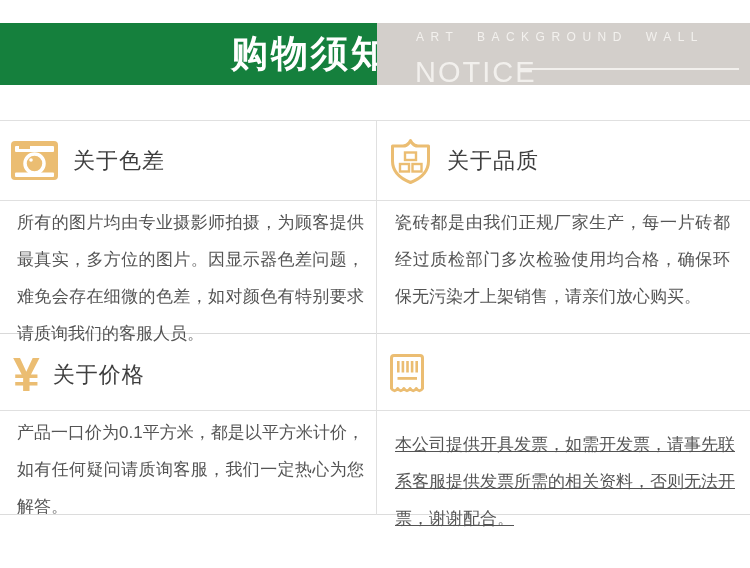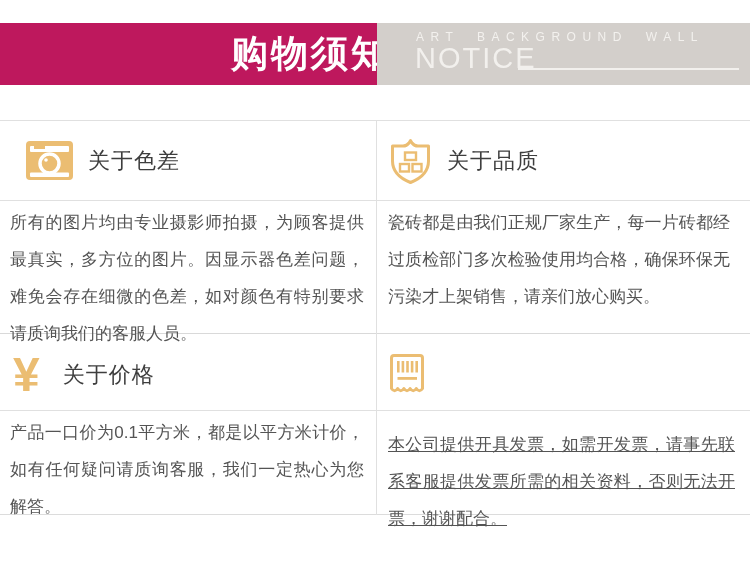--- a/index.html
+++ b/index.html
@@ -10,7 +10,7 @@
   
   .hdr-red {
     position:absolute; left:0; top:23px; width:412px; height:62px;
-    background:#be185d; display:flex; align-items:center; justify-content:flex-end;
+    background:#15803d; display:flex; align-items:center; justify-content:flex-end;
     padding-right:21px;
     padding-left:20px;
   }

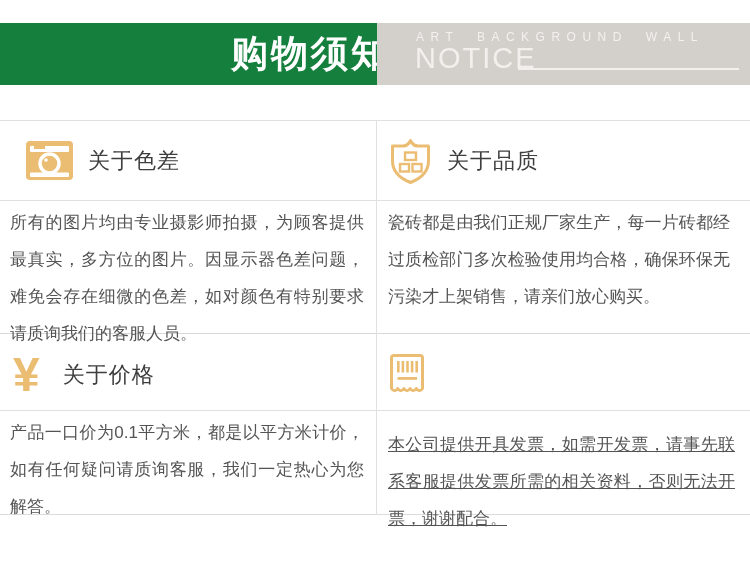--- a/index.html
+++ b/index.html
@@ -26,7 +26,7 @@
     color:#F3F1EE; font-size:12px; letter-spacing:6.5px; word-spacing:8px; line-height:12px;
   }
   .hdr-gray .notice {
-    position:absolute; left:38px; top:20px;
+    position:absolute; left:38px; top:34px;
     color:#F2F0ED; font-size:29px; font-weight:400; letter-spacing:2px; line-height:30px;
   }
   .hdr-gray .notice-line {

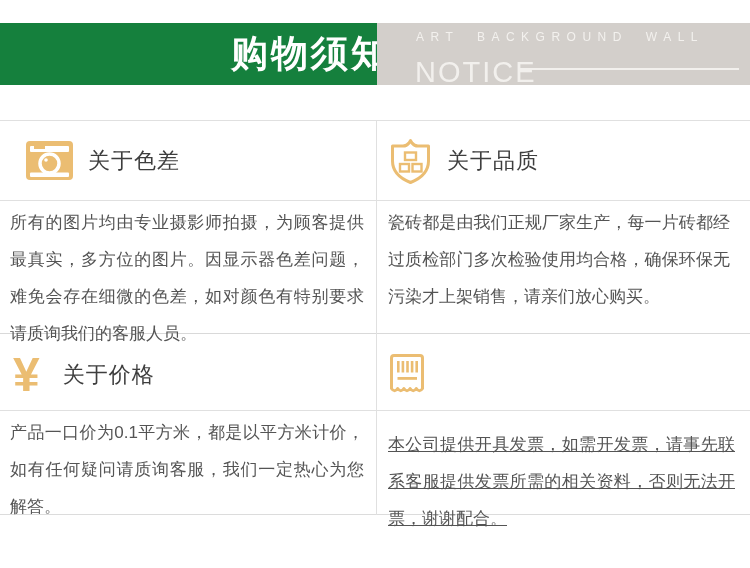--- a/index.html
+++ b/index.html
@@ -52,7 +52,7 @@
   .cell-head { display:flex; align-items:center; }
   .c1 .cell-head, .c2 .cell-head { height:79px; }
   .c3 .cell-head, .c4 .cell-head { height:76px; padding-top:5px; }
-  .c1 .cell-head { padding-left:26px; }
+  .c1 .cell-head { padding-left:11px; }
   .c2 .cell-head { padding-left:11px; }
   .c3 .cell-head { padding-left:13px; }
   .c4 .cell-head { padding-left:11px; }

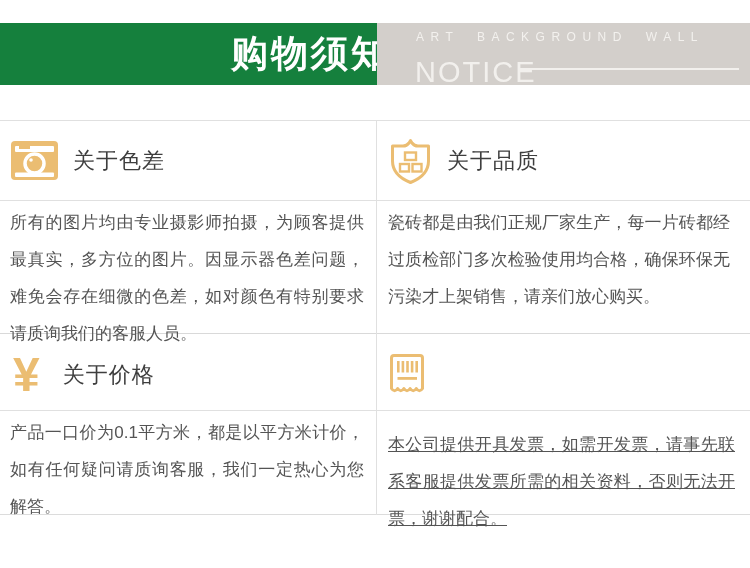--- a/index.html
+++ b/index.html
@@ -66,7 +66,7 @@
   .icon-box { display:flex; align-items:center; justify-content:center; }
   .yuan { color:#EBBD72; font-size:48px; font-weight:bold; line-height:44px; }
 
-  .cell-body { color:#545454; font-size:17px; line-height:37px; text-align:justify; }
+  .cell-body { color:#545454; font-size:17px; line-height:37px; text-align:justify;margin-left:7px; }
   .c1 .cell-body { padding:4px 12px 0 10px; }
   .c2 .cell-body { padding:4px 20px 0 11px; }
   .c3 .cell-body { padding:4px 12px 0 10px; }

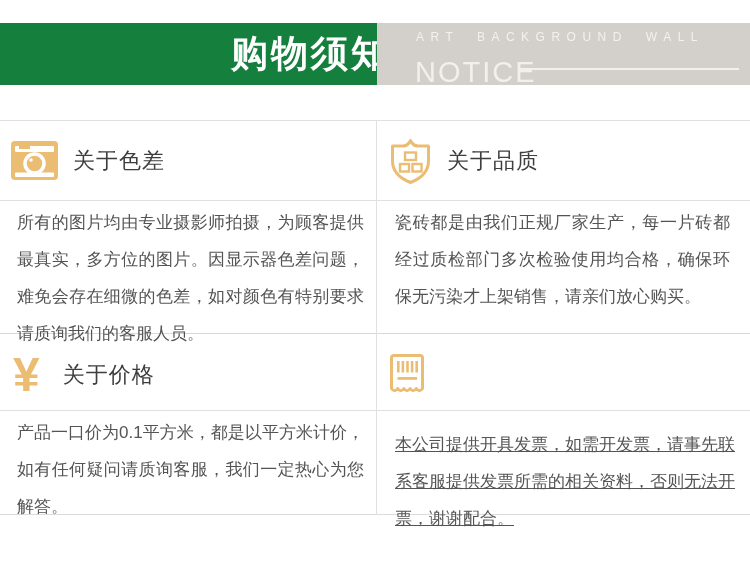--- a/index.html
+++ b/index.html
@@ -60,7 +60,7 @@
   .sec-title { color:#3E3E3E; font-size:22px; letter-spacing:1px; }
   .c1 .sec-title { margin-left:15px; }
   .c2 .sec-title { margin-left:14px;text-align:center; }
-  .c3 .sec-title { margin-left:23px; }
+  .c3 .sec-title { margin-left:13px; }
   .c4 .sec-title { margin-left:15px; }
 
   .icon-box { display:flex; align-items:center; justify-content:center; }

